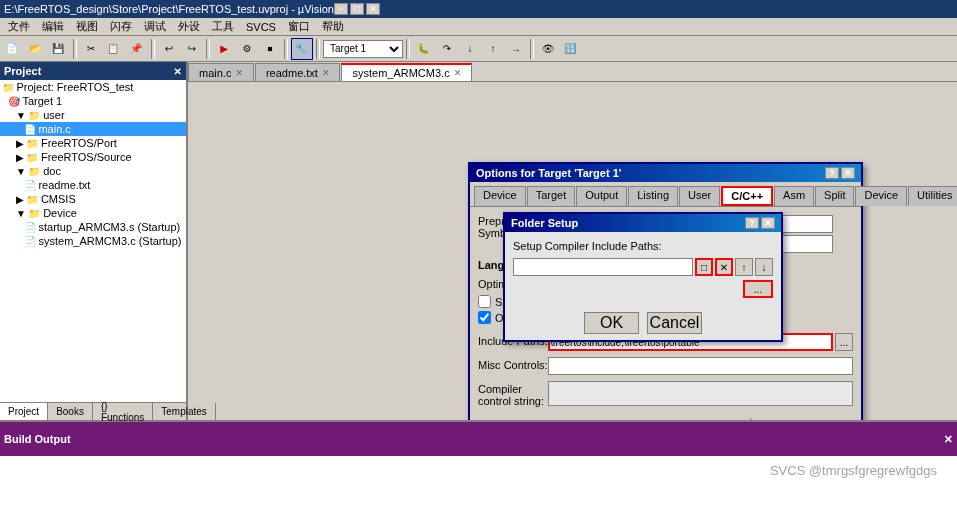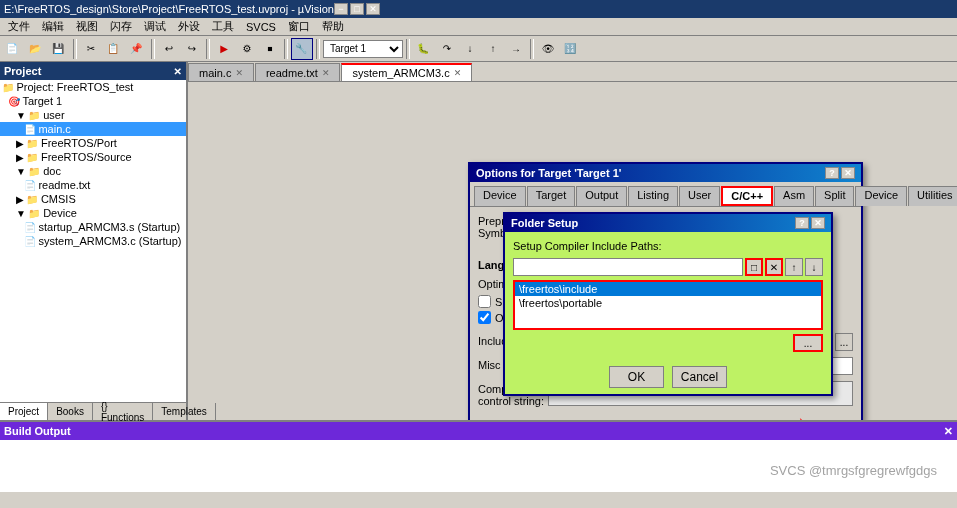--- a/index.html
+++ b/index.html
@@ -65,7 +65,7 @@
     .checkbox-row { display: flex; align-items: center; gap: 4px; font-size: 11px; margin-bottom: 3px; }
 
     
-    .dialog-folder { position: absolute; top: 150px; left: 315px; width: 330px; background: #bef264; border: 2px solid #000080; box-shadow: 3px 3px 6px rgba(0,0,0,0.4); pointer-events: all; }
+    .dialog-folder { position: absolute; top: 150px; left: 315px; width: 280px; background: #e5e5e5; border: 2px solid #000080; box-shadow: 3px 3px 6px rgba(0,0,0,0.4); pointer-events: all; }
     .folder-title { background: linear-gradient(to right, #000080, #1084d0); color: white; height: 18px; display: flex; align-items: center; padding: 0 6px; font-size: 11px; font-weight: bold; }
     .folder-body { padding: 8px; }
     .folder-label { font-size: 11px; margin-bottom: 6px; }

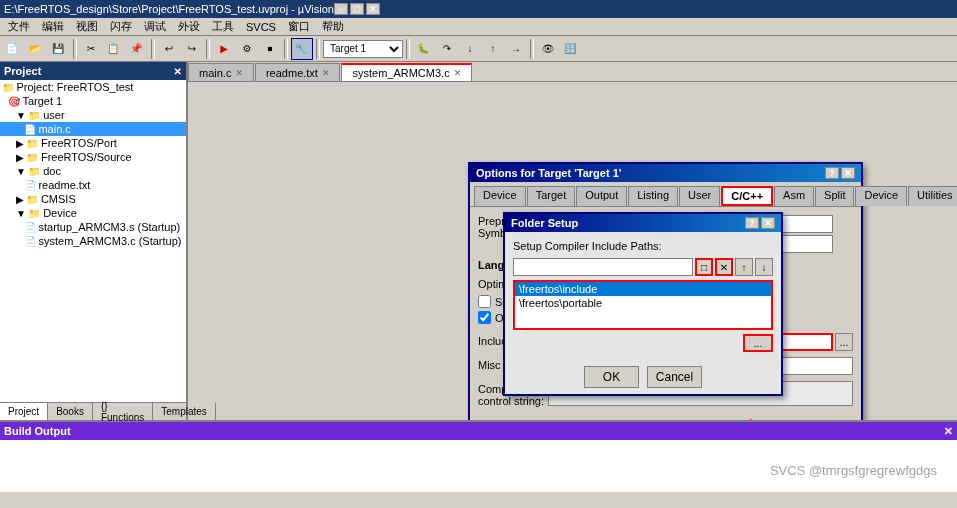--- a/index.html
+++ b/index.html
@@ -335,10 +335,6 @@
               <div class="folder-btn">↓</div>
             </div>
 
-            <div class="folder-list" style="border:2px solid red;">
-              <div class="folder-list-item">\freertos\include</div>
-              <div class="folder-list-item">\freertos\portable</div>
-            </div>
 
             <div style="display:flex; justify-content:flex-end; margin-top:4px;">
               <div class="folder-browse-btn" style="width:30px;border:2px solid red;">...</div>

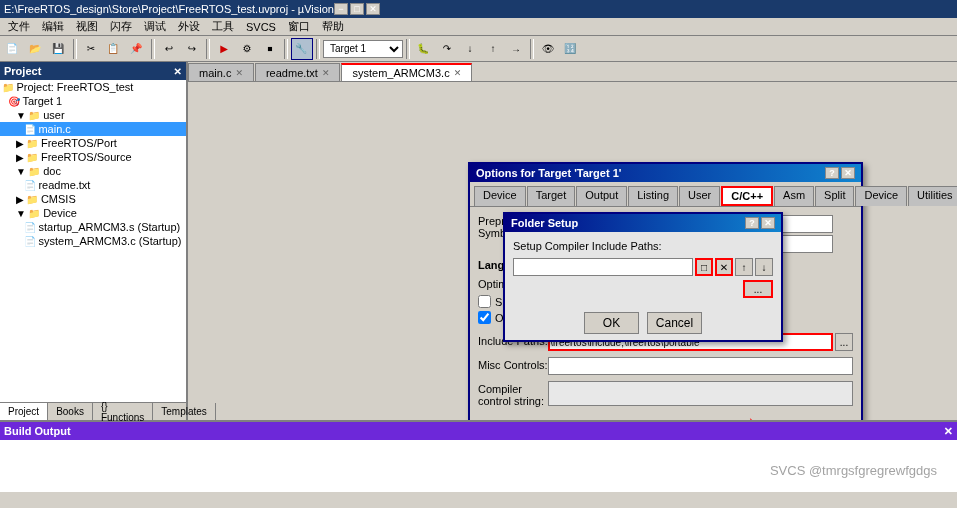--- a/index.html
+++ b/index.html
@@ -77,7 +77,7 @@
     .folder-btn { width: 18px; height: 18px; background: #d4d0c8; border: 1px solid #808080; font-size: 10px; cursor: pointer; display: flex; align-items: center; justify-content: center; }
     .folder-browse-btn { width: 22px; height: 18px; background: #d4d0c8; border: 1px solid #808080; font-size: 10px; cursor: pointer; display: flex; align-items: center; justify-content: center; }
     .folder-footer { display: flex; justify-content: center; gap: 8px; padding: 6px 8px; }
-    .folder-footer-btn { width: 55px; height: 22px; background: #d4d0c8; border: 1px solid #808080; font-size: 12px; cursor: pointer; display: flex; align-items: center; justify-content: center; }
+    .folder-footer-btn { width: 55px; height: 22px; background: #d4d0c8; border: 1px solid #808080; font-size: 16px; cursor: pointer; display: flex; align-items: center; justify-content: center; }
 
     
     .watermark { position: absolute; bottom: 30px; right: 20px; color: rgba(100,100,100,0.6); font-size: 13px; font-family: Arial; }

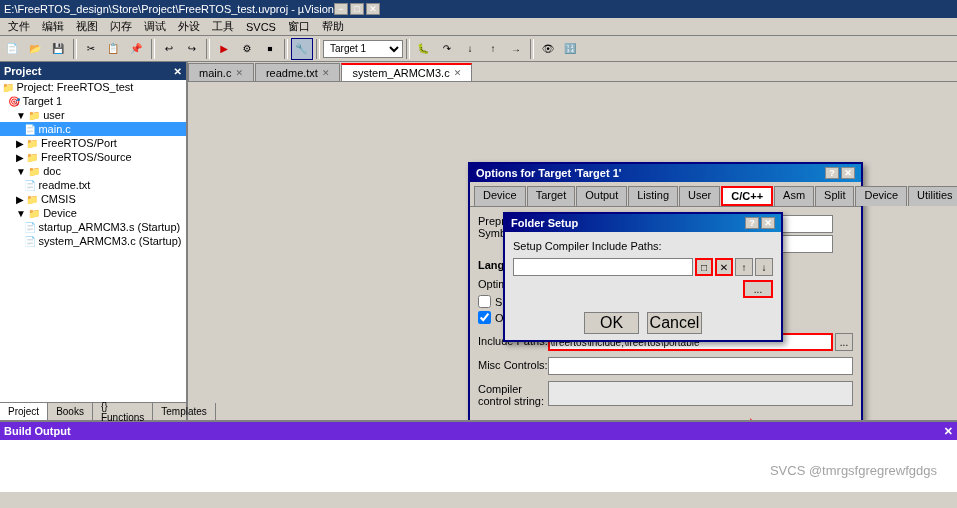--- a/index.html
+++ b/index.html
@@ -45,7 +45,7 @@
 
     
     .build-output { height: 70px; background: #d4d0c8; border-top: 2px solid #808080; }
-    .build-title { background: #6d28d9; color: white; height: 18px; display: flex; align-items: center; padding: 0 4px; font-size: 11px; font-weight: bold; }
+    .build-title { background: #701a75; color: white; height: 34px; display: flex; align-items: center; padding: 0 4px; font-size: 11px; font-weight: bold; }
     .build-content { background: white; height: calc(70px - 18px); font-family: monospace; font-size: 10px; padding: 2px 4px; overflow: auto; }
 
     

